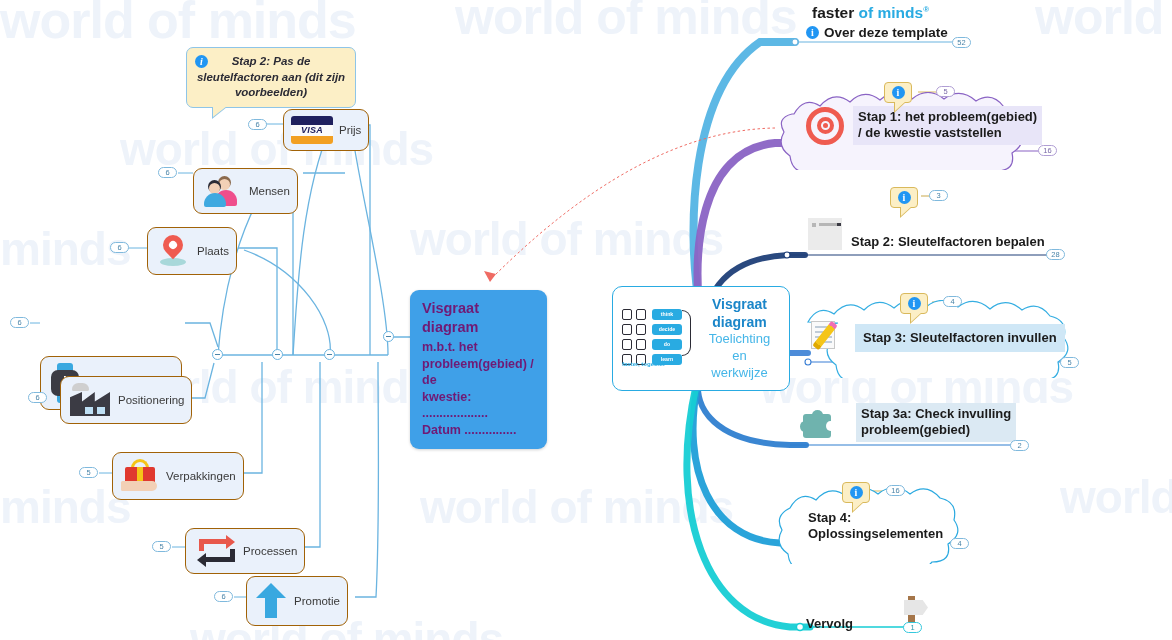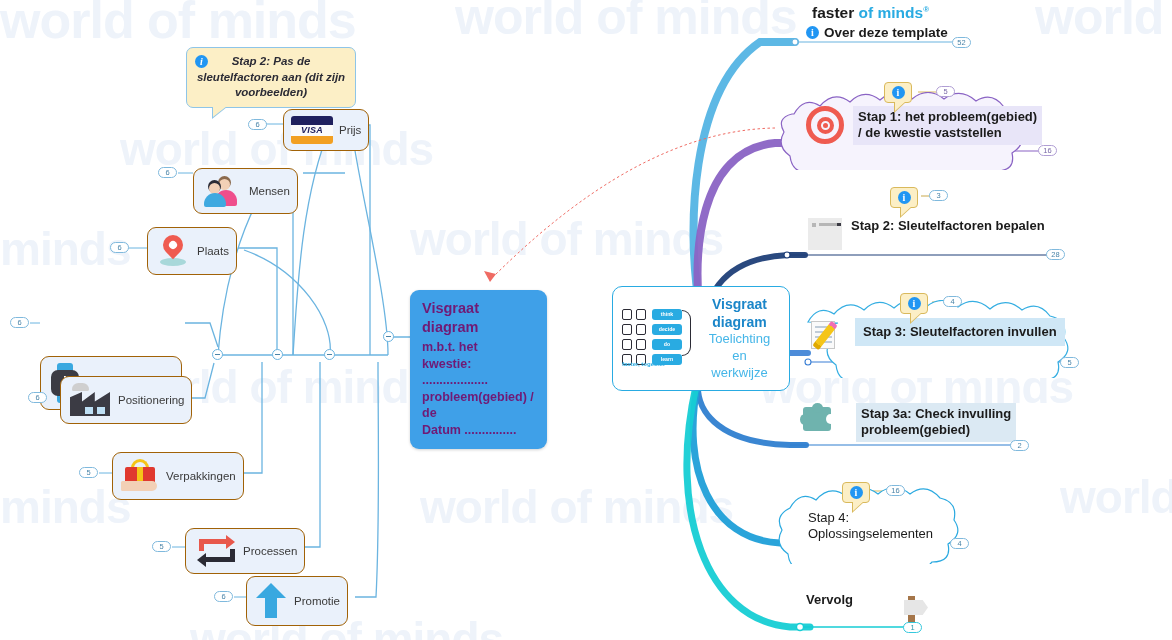--- a/index.html
+++ b/index.html
@@ -162,7 +162,7 @@
   }
 
   
-  .topic { position: absolute; z-index: 5; display:flex; align-items:flex-start; gap: 9px; }
+  .topic { position: absolute; z-index: 5; display:flex; align-items:flex-end; gap: 9px; }
   .topic .tx { font-size: 13px; font-weight: 700; color: #1b1b1b; line-height: 1.25; white-space: pre-line; }
 
   .cloudwrap { position: absolute; z-index: 4; }

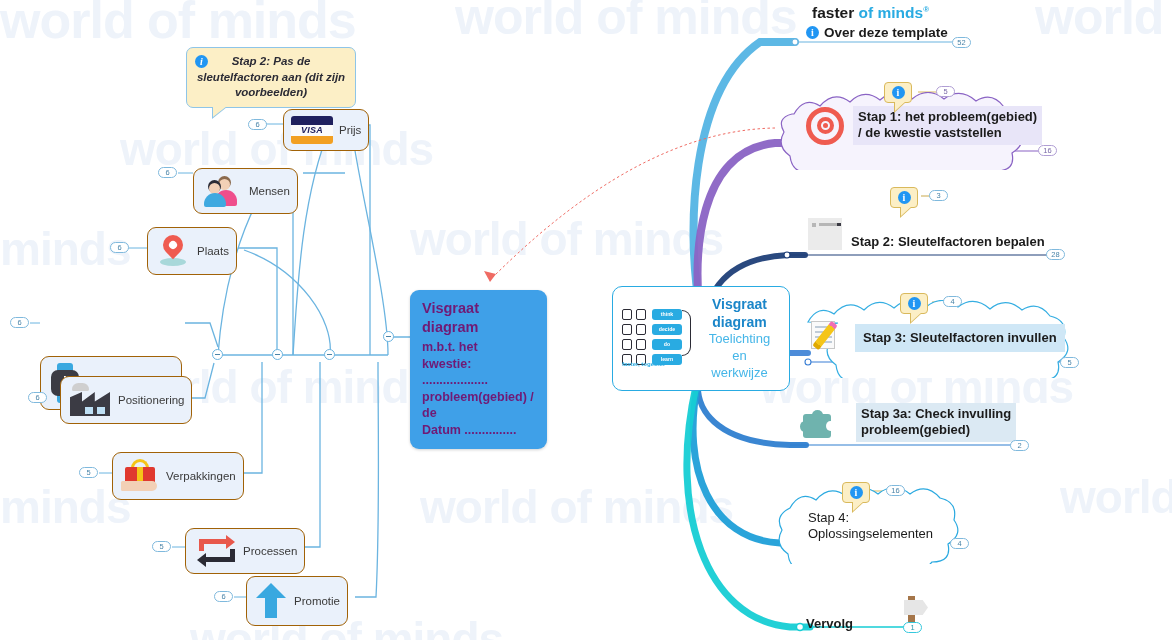--- a/index.html
+++ b/index.html
@@ -439,8 +439,8 @@
   <div id="central" style="left:410px; top:290px; width:137px;">
     <div class="ttl">Visgraat diagram</div>
     <div class="sub">m.b.t. het</div>
+    <div class="sub">probleem(gebied) / de</div>
     <div class="sub">kwestie: ...................</div>
-    <div class="sub">probleem(gebied) / de</div>
     <div class="sub">Datum ...............</div>
   </div>
 

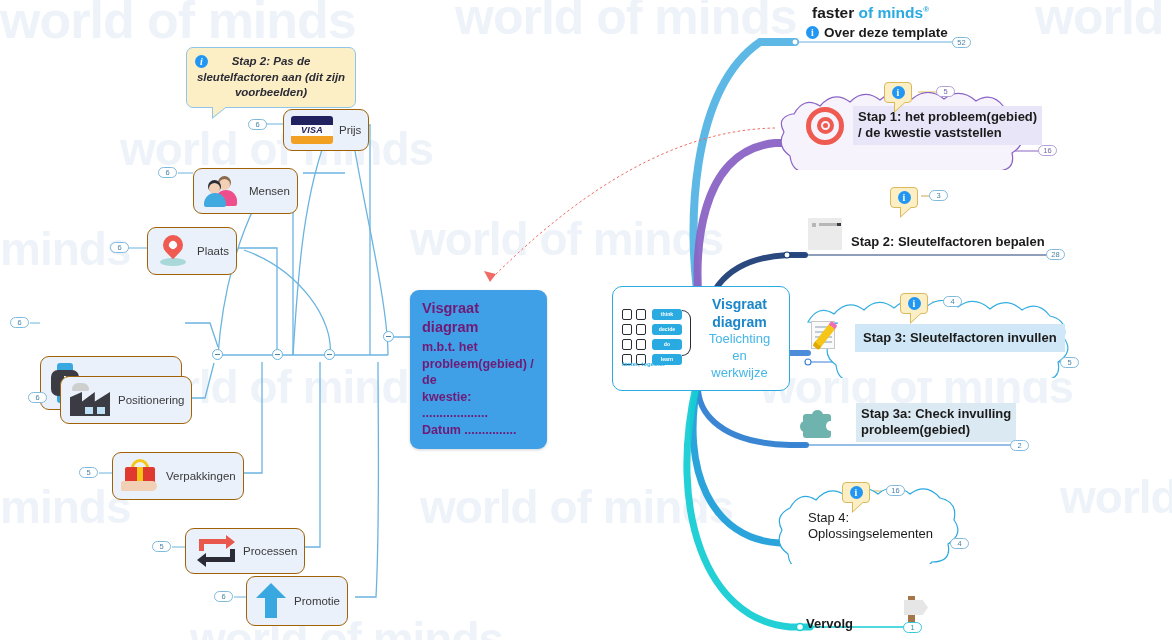--- a/index.html
+++ b/index.html
@@ -565,7 +565,7 @@
     </svg>
   </div>
   <div class="topic" style="left:808px; top:510px;">
-    <span class="tx" style="font-weight:400;">Stap 4:
+    <span class="tx" style="font-weight:700;">Stap 4:
 Oplossingselementen</span>
   </div>
   <div class="infobub" style="left:842px; top:482px;">

